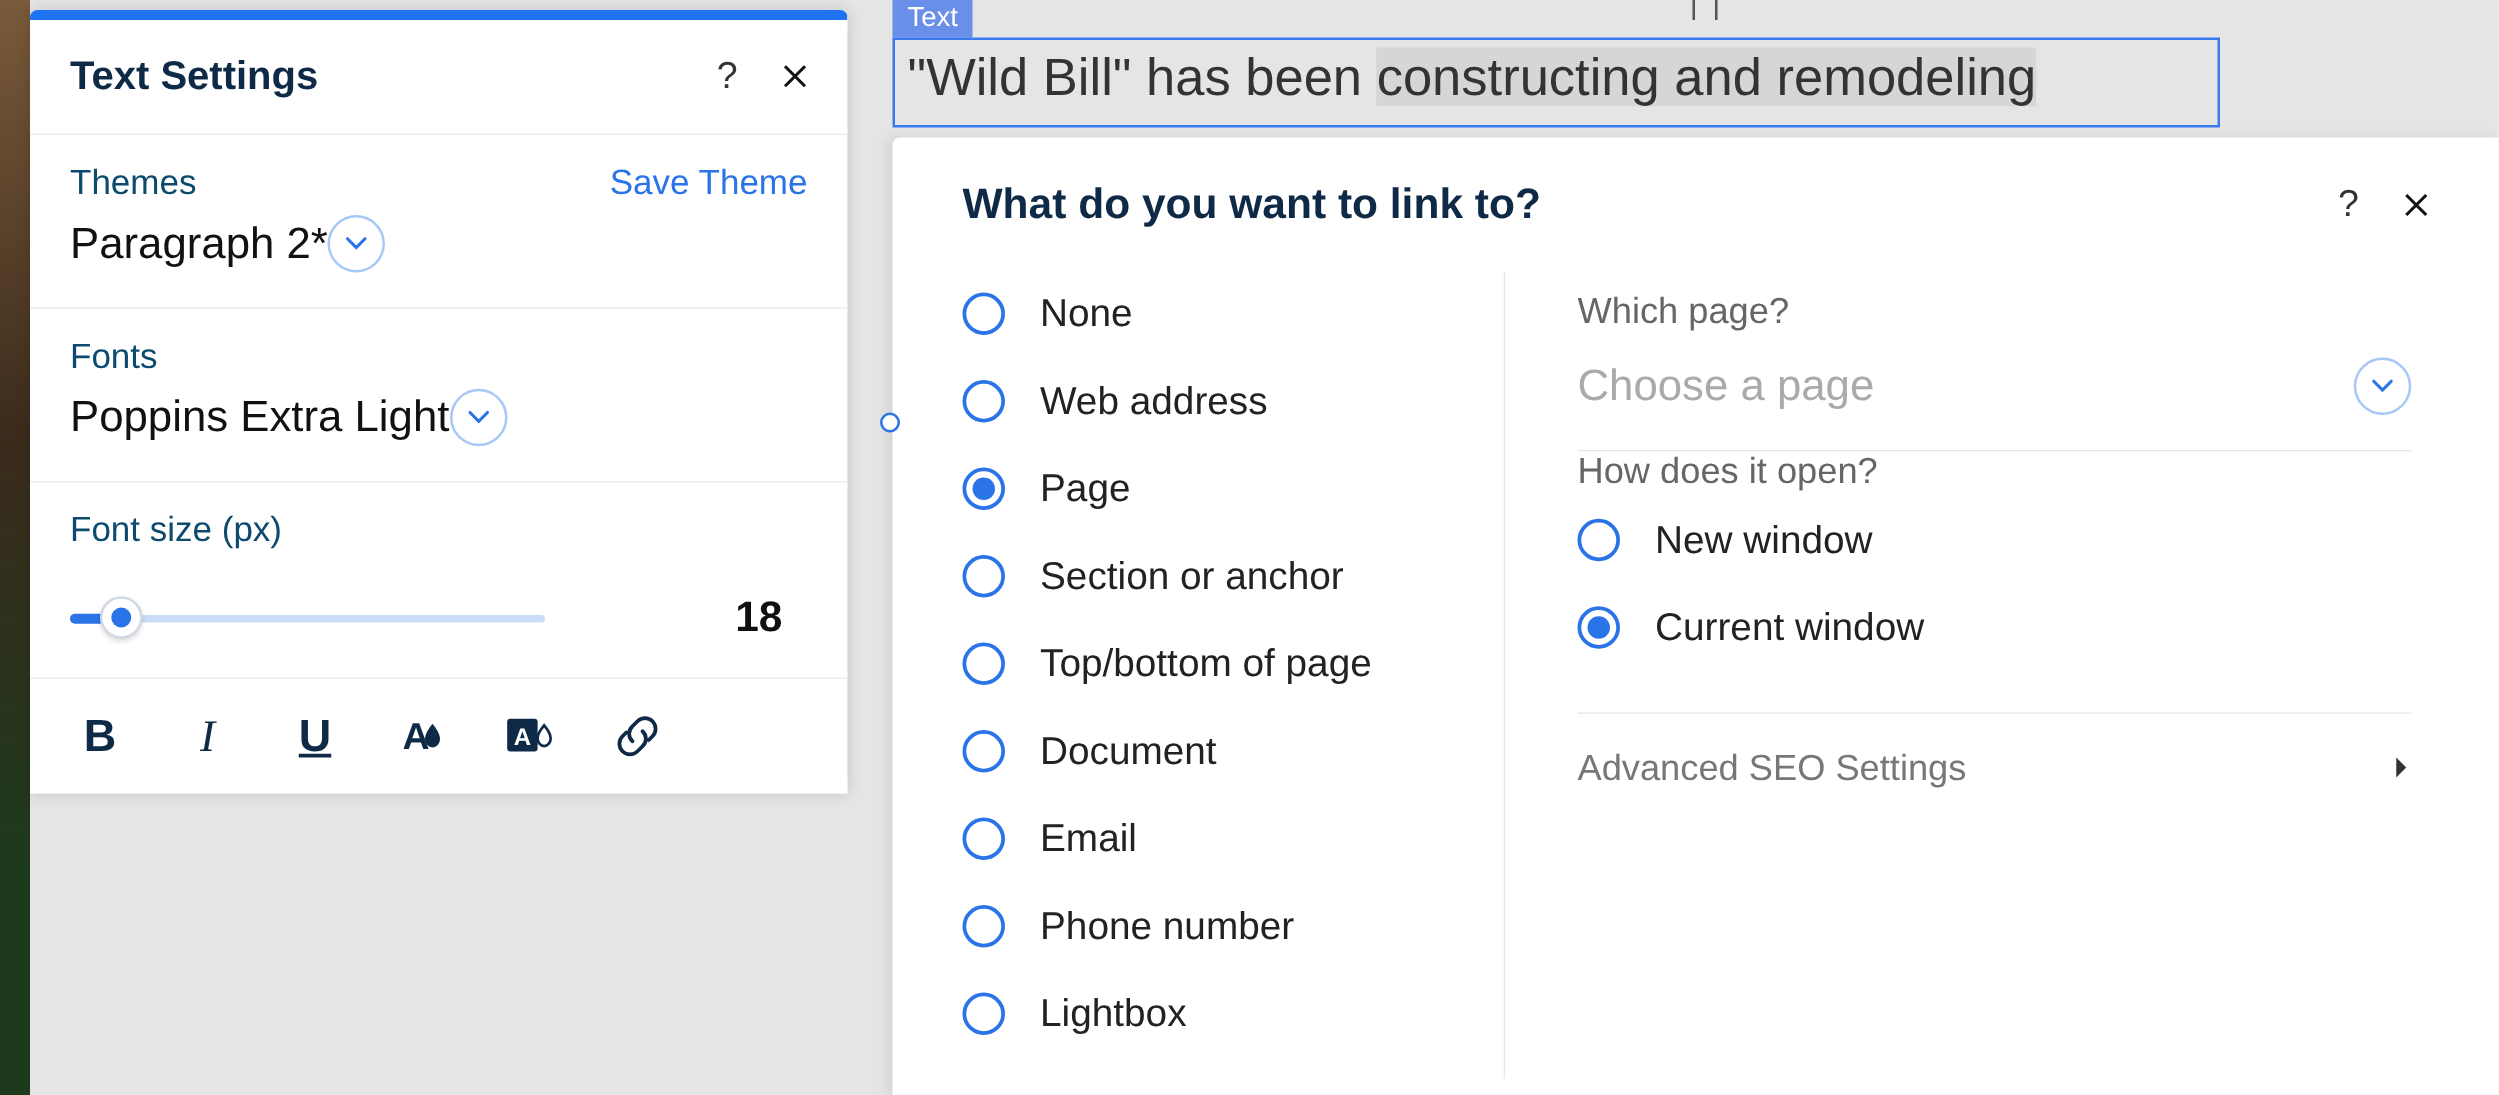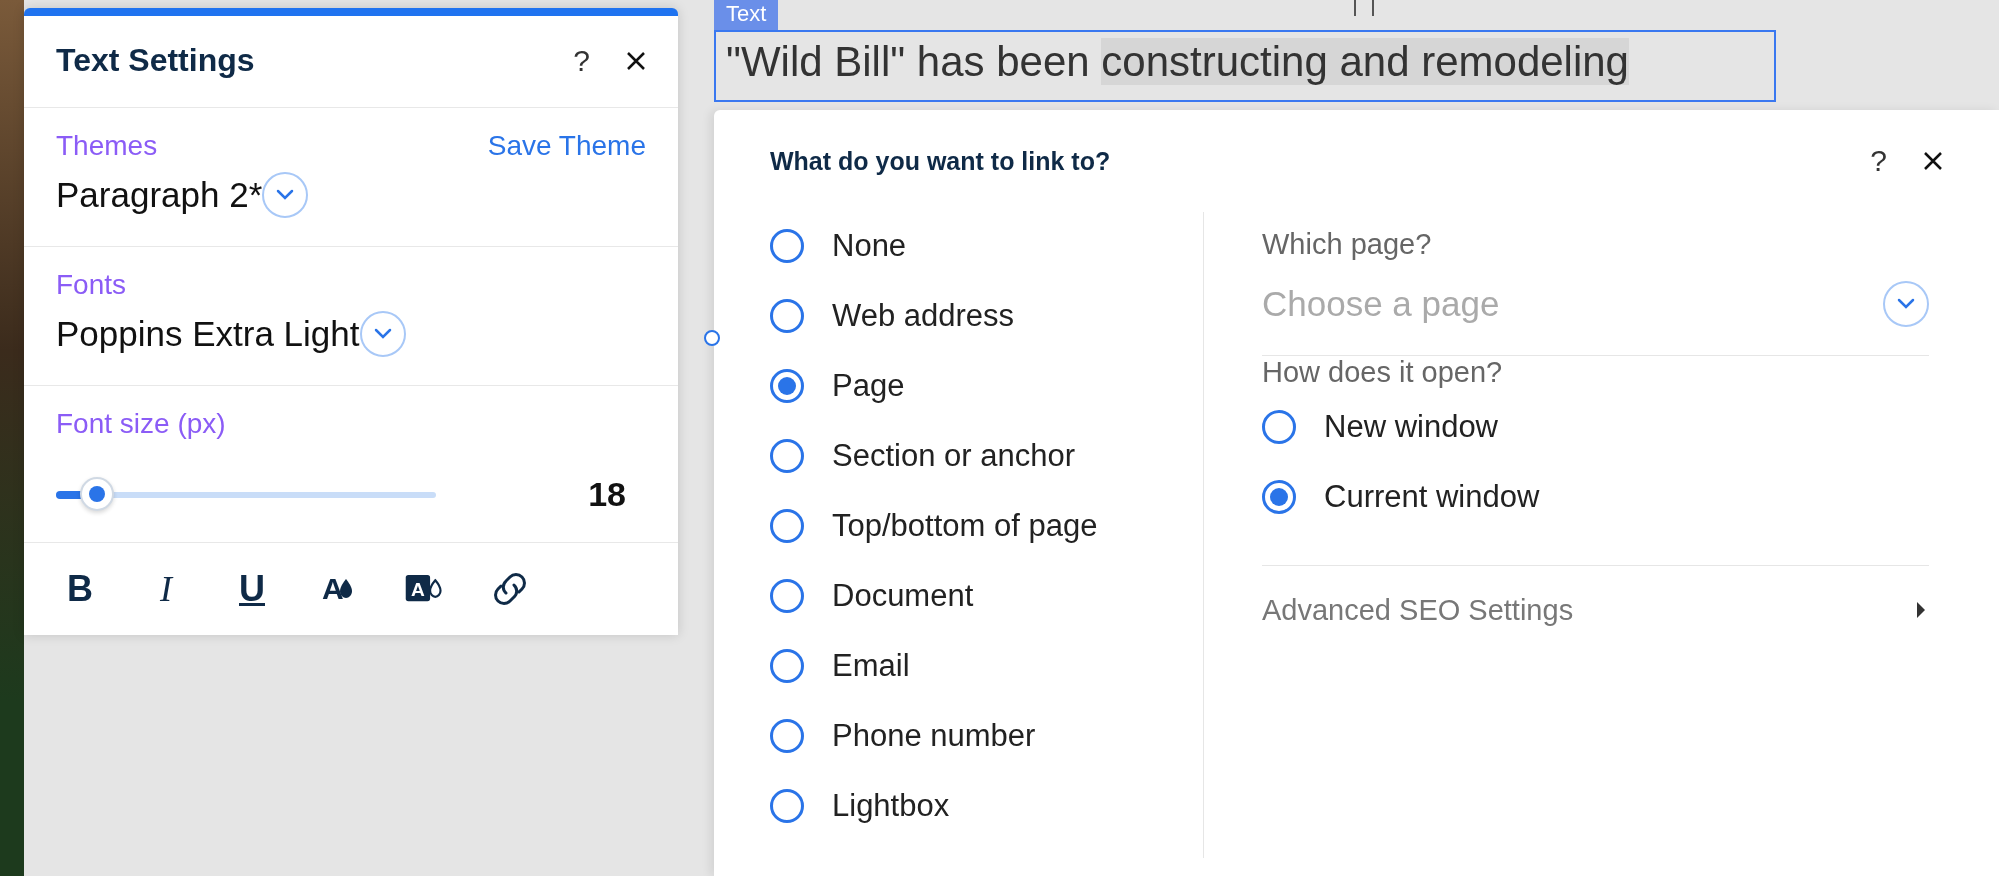--- a/index.html
+++ b/index.html
@@ -55,7 +55,7 @@
   }
   .section-label {
     font-size: 28px;
-    color: #8b5cf6;
+    color: #0c4a6e;
   }
   .save-theme {
     font-size: 28px;

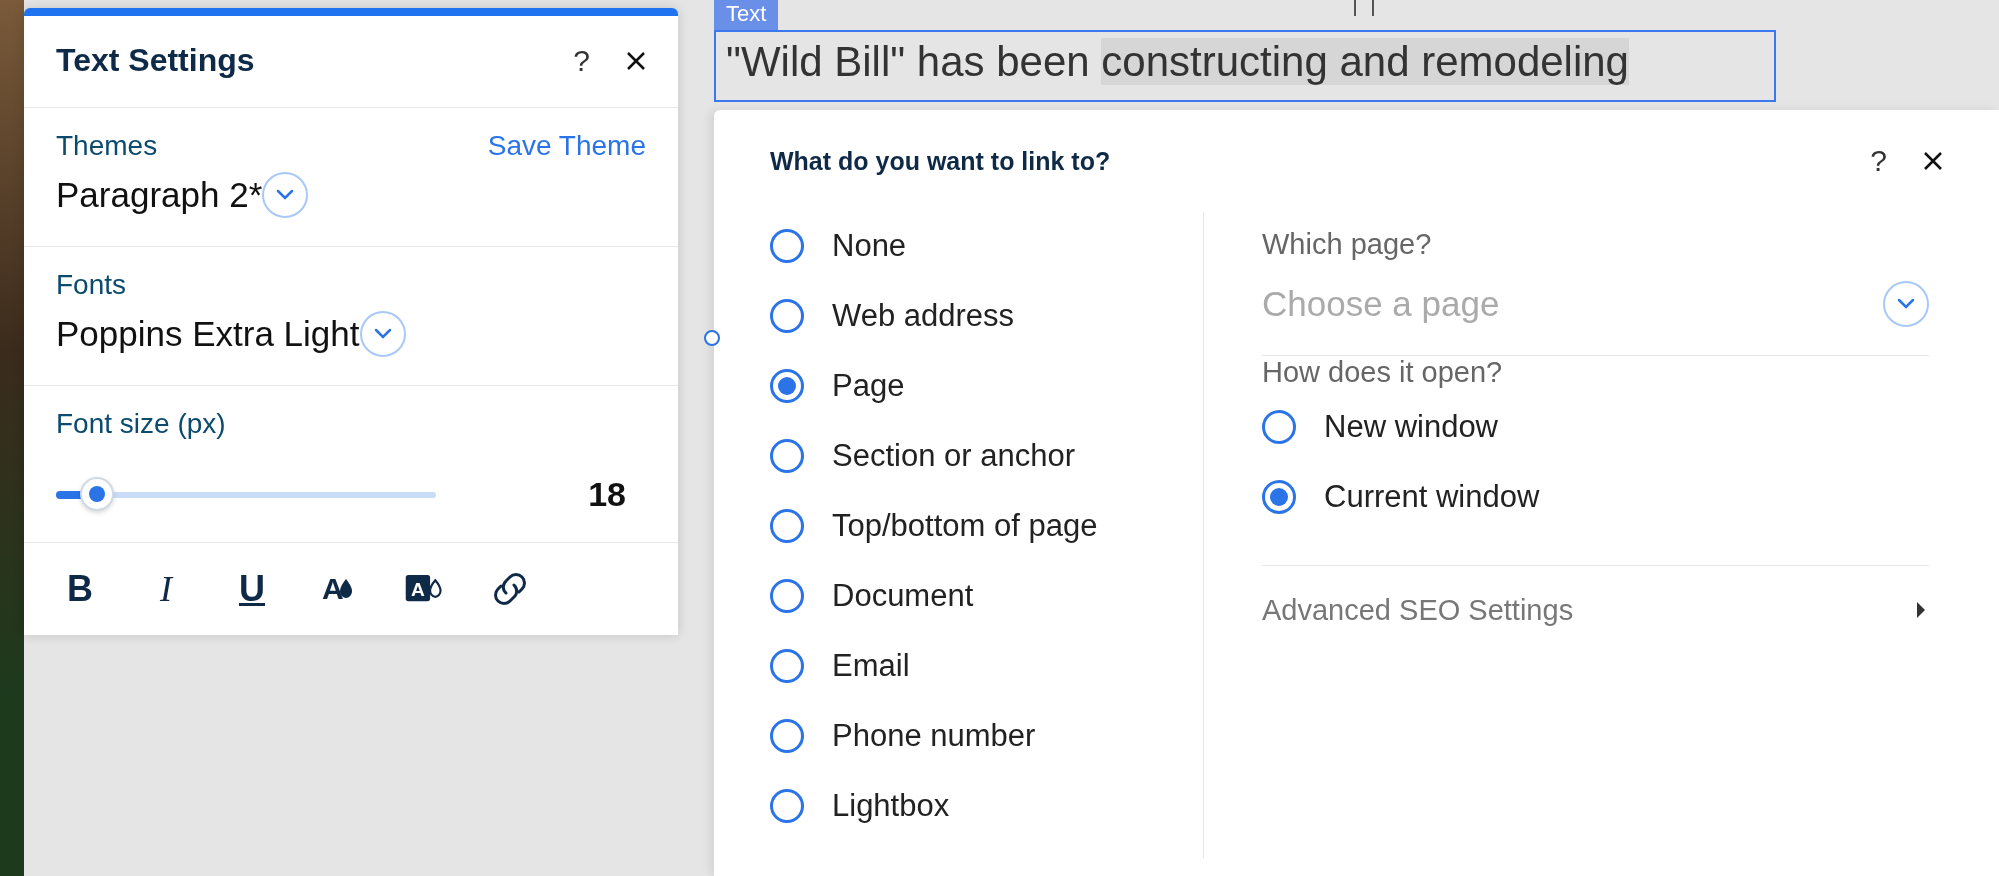--- a/index.html
+++ b/index.html
@@ -217,7 +217,7 @@
     padding: 34px 54px 34px 56px;
   }
   .lp-title {
-    font-size: 25px;
+    font-size: 34px;
     font-weight: 700;
     color: #0f2a47;
   }

